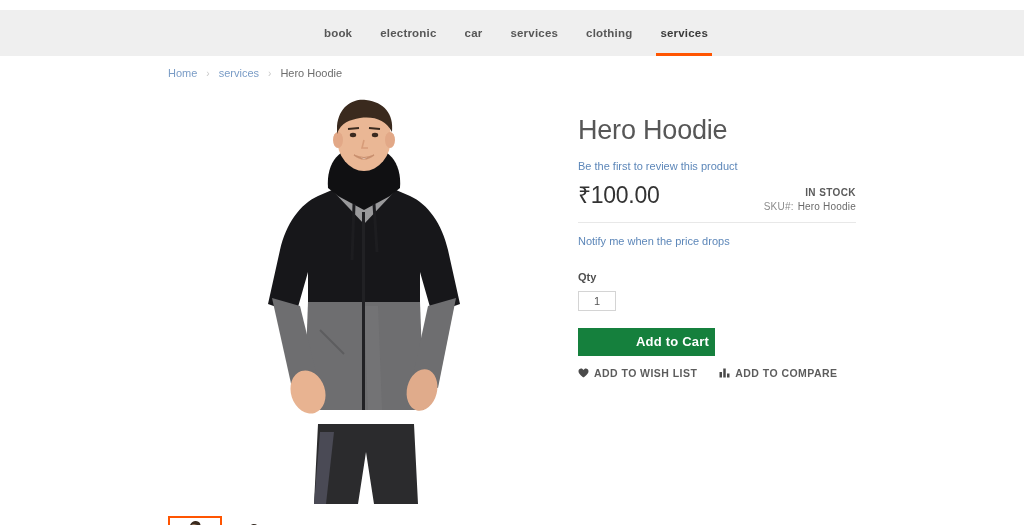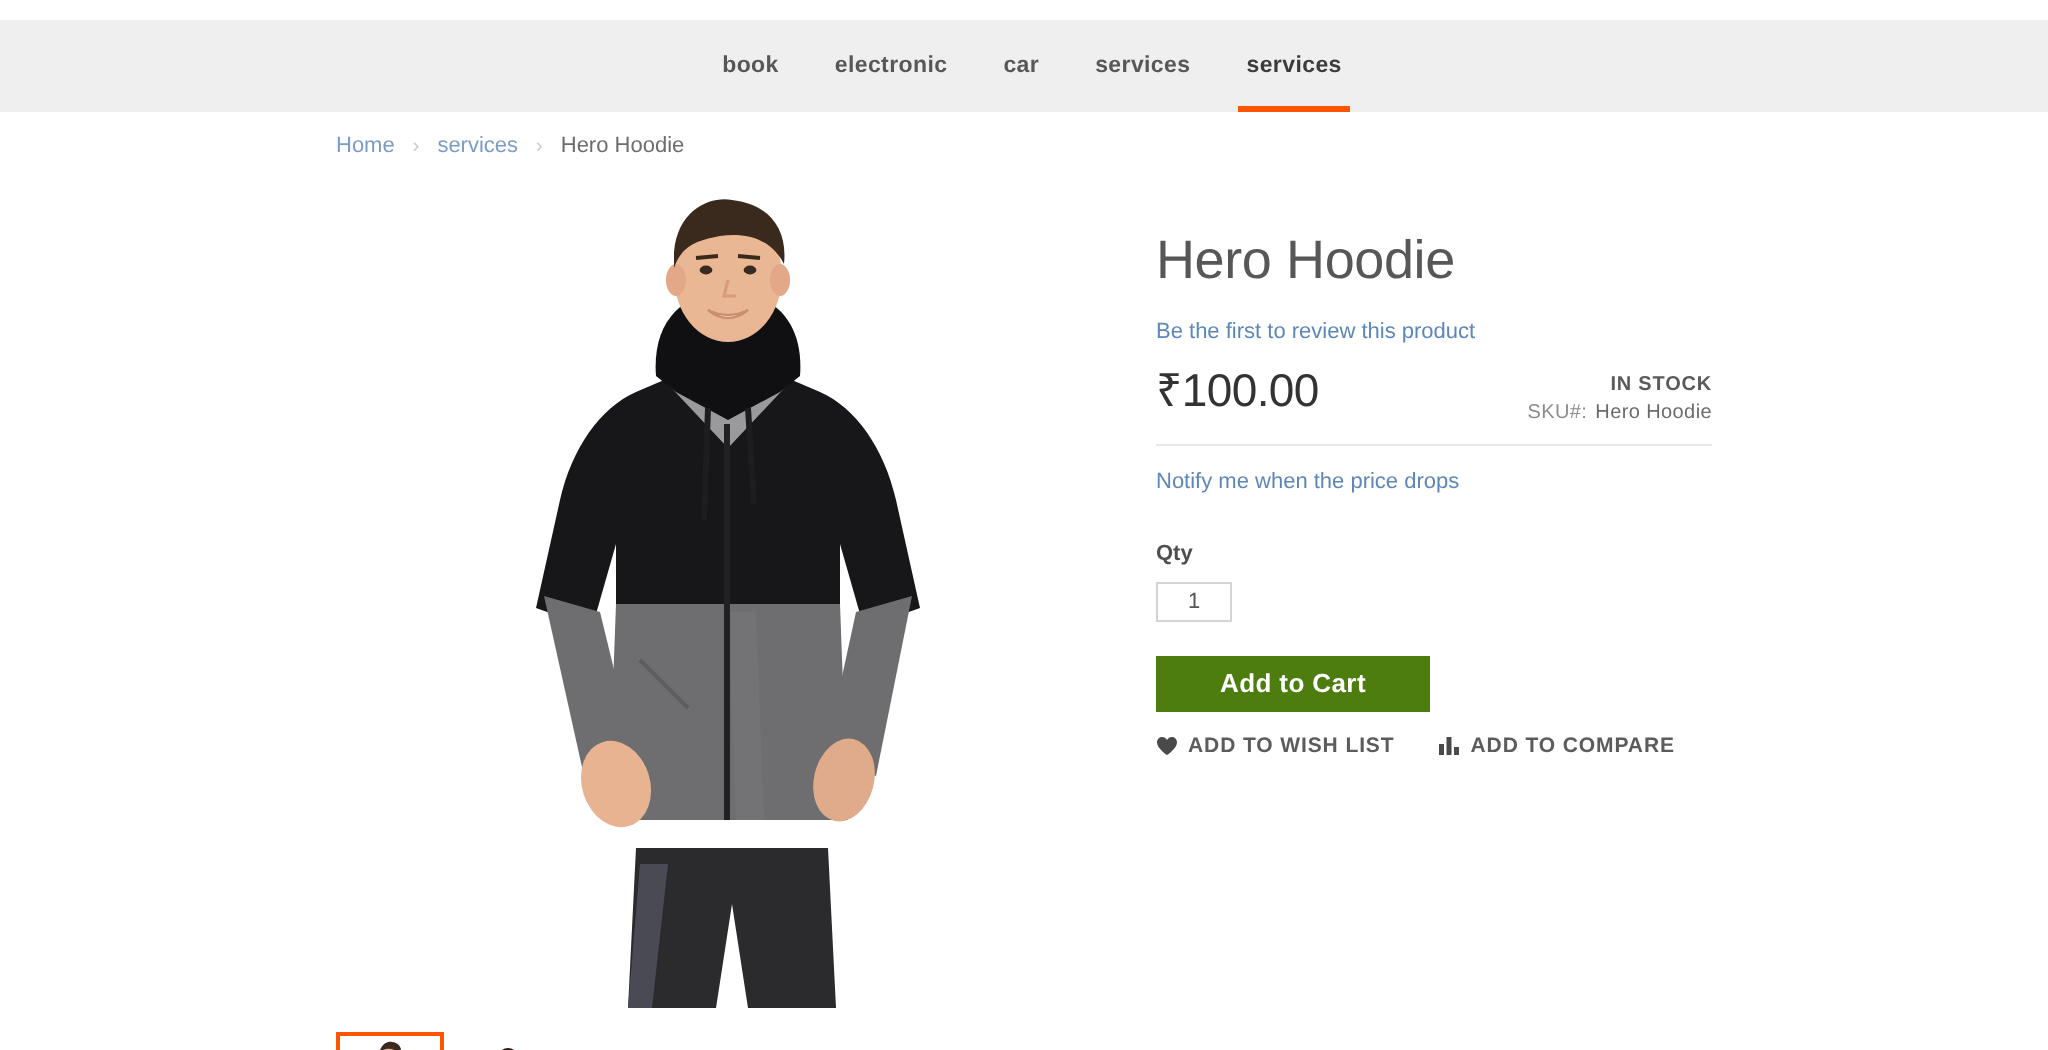--- a/index.html
+++ b/index.html
@@ -274,6 +274,9 @@
     </div>
     <div class="nav-item">
       <span>services</span>
+    </div>
+    <div class="nav-item">
+      <span>clothing</span>
     </div>
     <div class="nav-item active">
       <span>services</span>

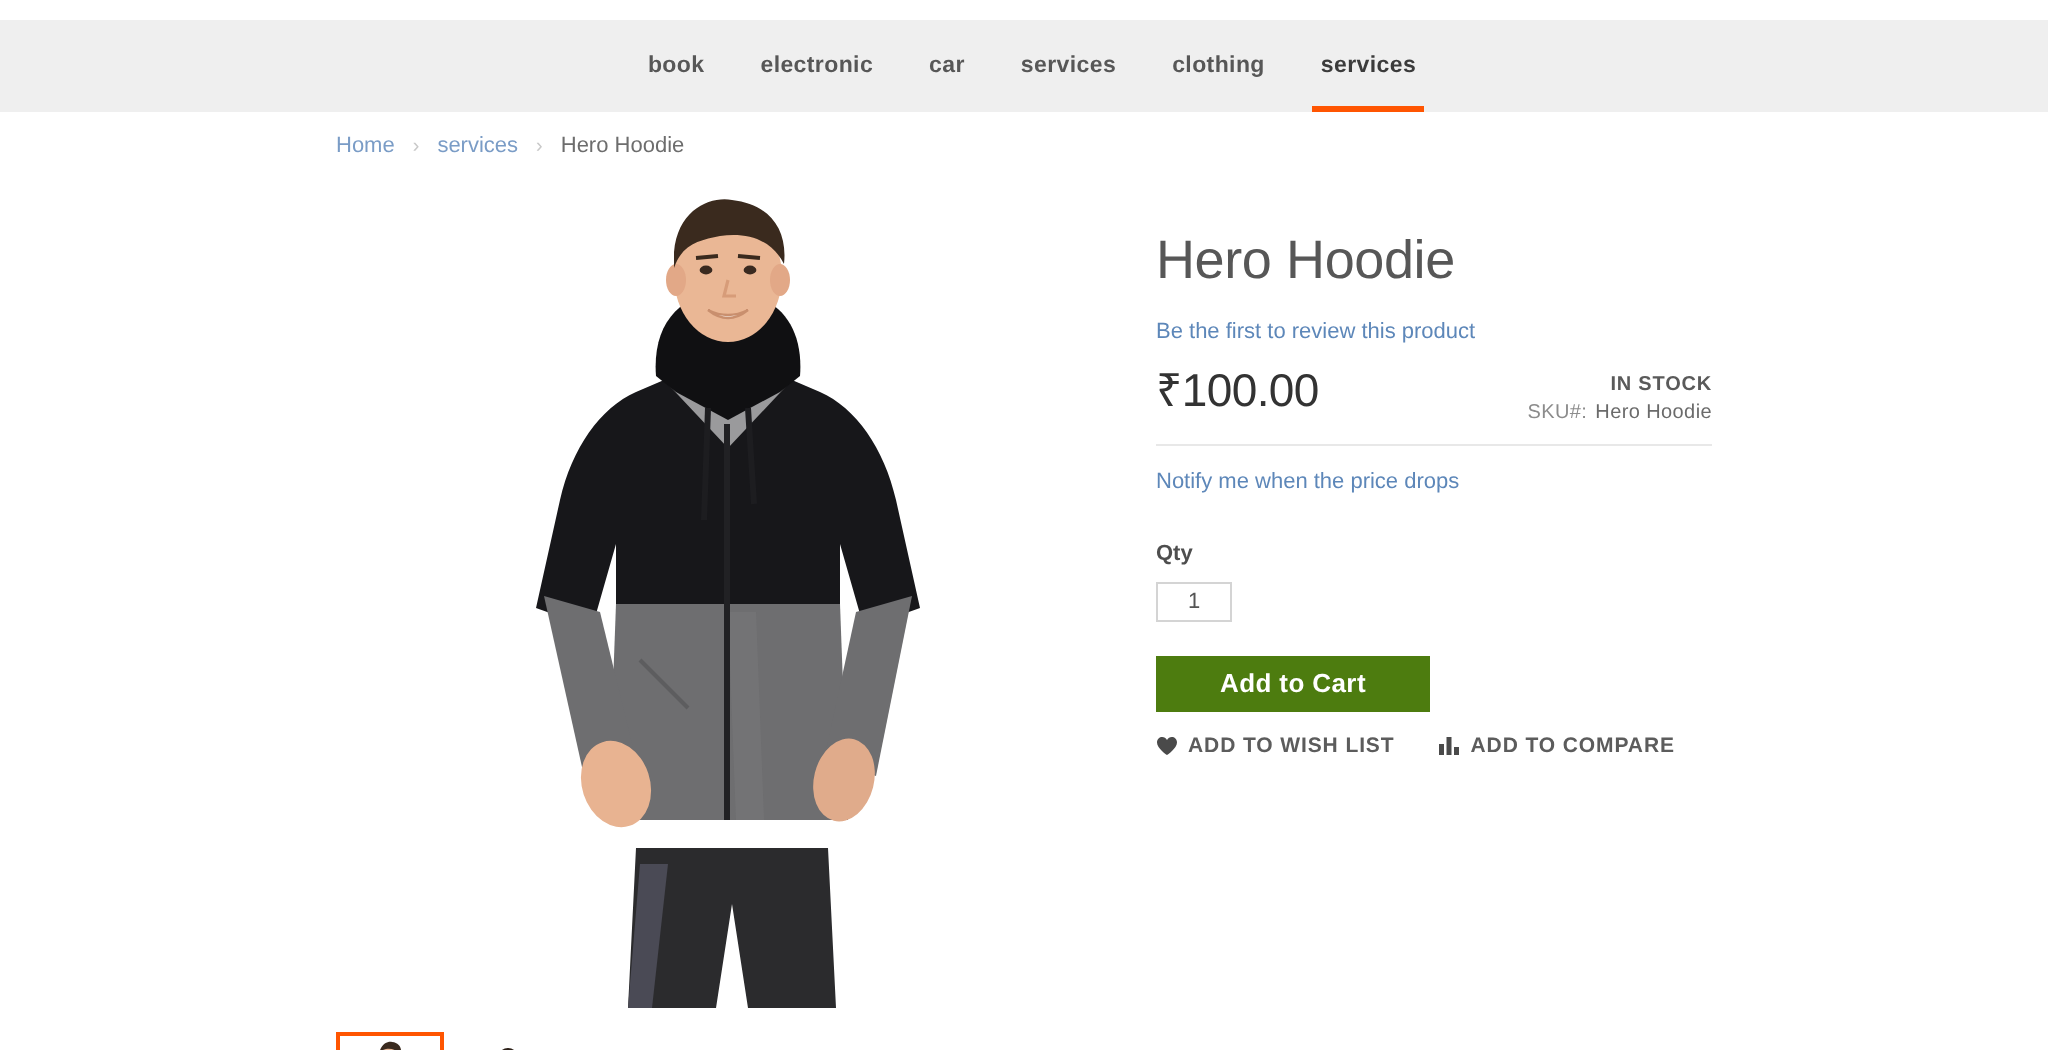--- a/index.html
+++ b/index.html
@@ -223,7 +223,7 @@
     margin-top: 17px;
     width: 137px;
     height: 28px;
-    background: #4d7c0f;
+    background: #15803d;
     border: none;
     color: #ffffff;
     font-size: 13px;
@@ -231,6 +231,7 @@
     font-family: "Liberation Sans", sans-serif;
     cursor: pointer;
     letter-spacing: .2px;
+    text-align: right;
   }
 
   .actions {

